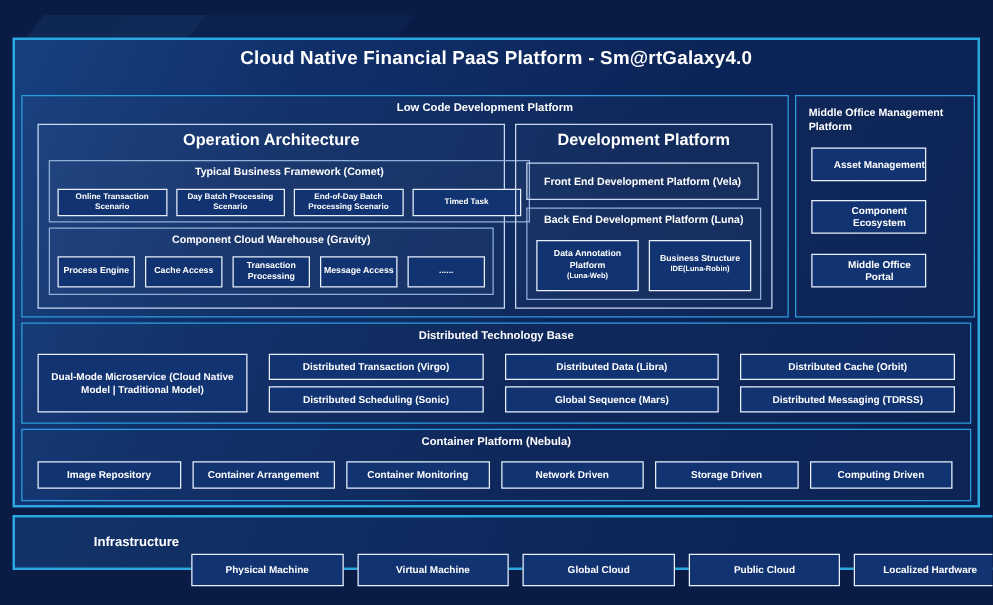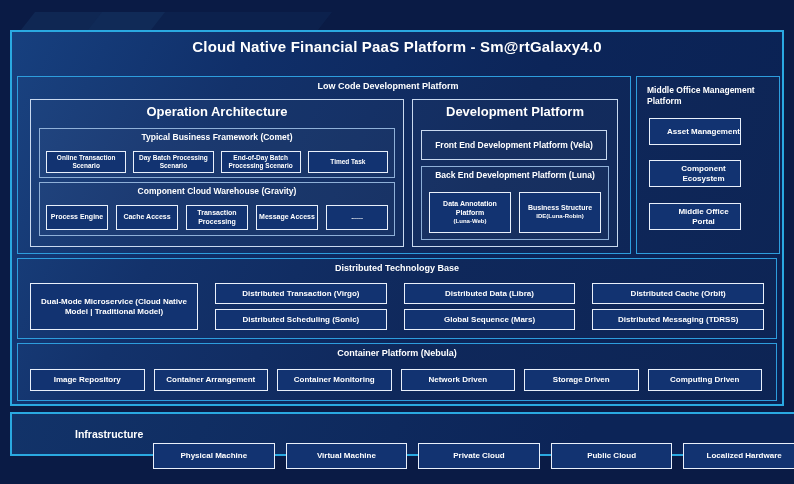--- a/index.html
+++ b/index.html
@@ -41,7 +41,7 @@
   .low-code-label{box-sizing:border-box;padding-left:128px;}
   .op-arch{left:12px;top:22px;width:372px;height:146px;}
   .frame-title{position:absolute;top:4px;left:0;width:100%;text-align:center;font-size:13px;}
-  .tbf{left:8px;top:28px;width:354px;height:48px;}
+  .tbf{left:8px;top:28px;width:354px;height:48px;padding-left:29px;}
   .sub-label{position:absolute;top:3px;left:0;width:100%;text-align:center;font-size:8.5px;}
   .tbf-leaves{position:absolute;left:6px;right:6px;top:22px;height:22px;display:flex;gap:7px;}
   .tbf-leaves .leaf{flex:1;font-size:6.5px;}

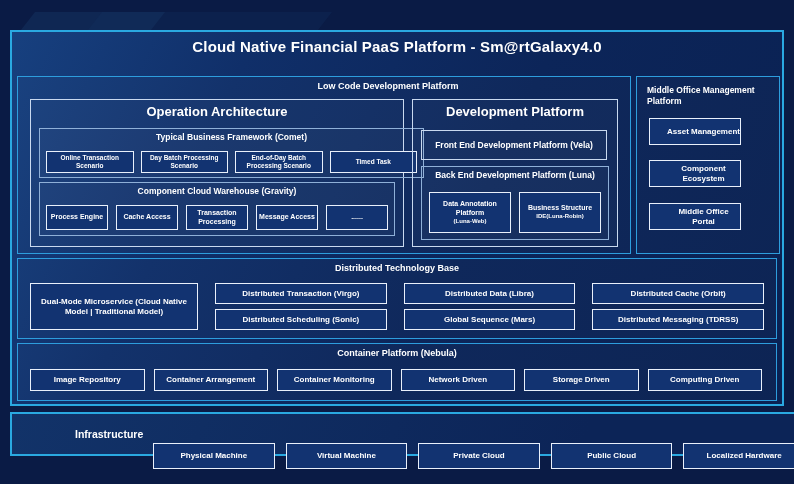--- a/index.html
+++ b/index.html
@@ -187,7 +187,7 @@
   <div class="infra-leaves">
     <div class="leaf">Physical Machine</div>
     <div class="leaf">Virtual Machine</div>
-    <div class="leaf">Private Cloud</div>
+    <div class="leaf">Global Cloud</div>
     <div class="leaf">Public Cloud</div>
     <div class="leaf">Localized Hardware</div>
   </div>

